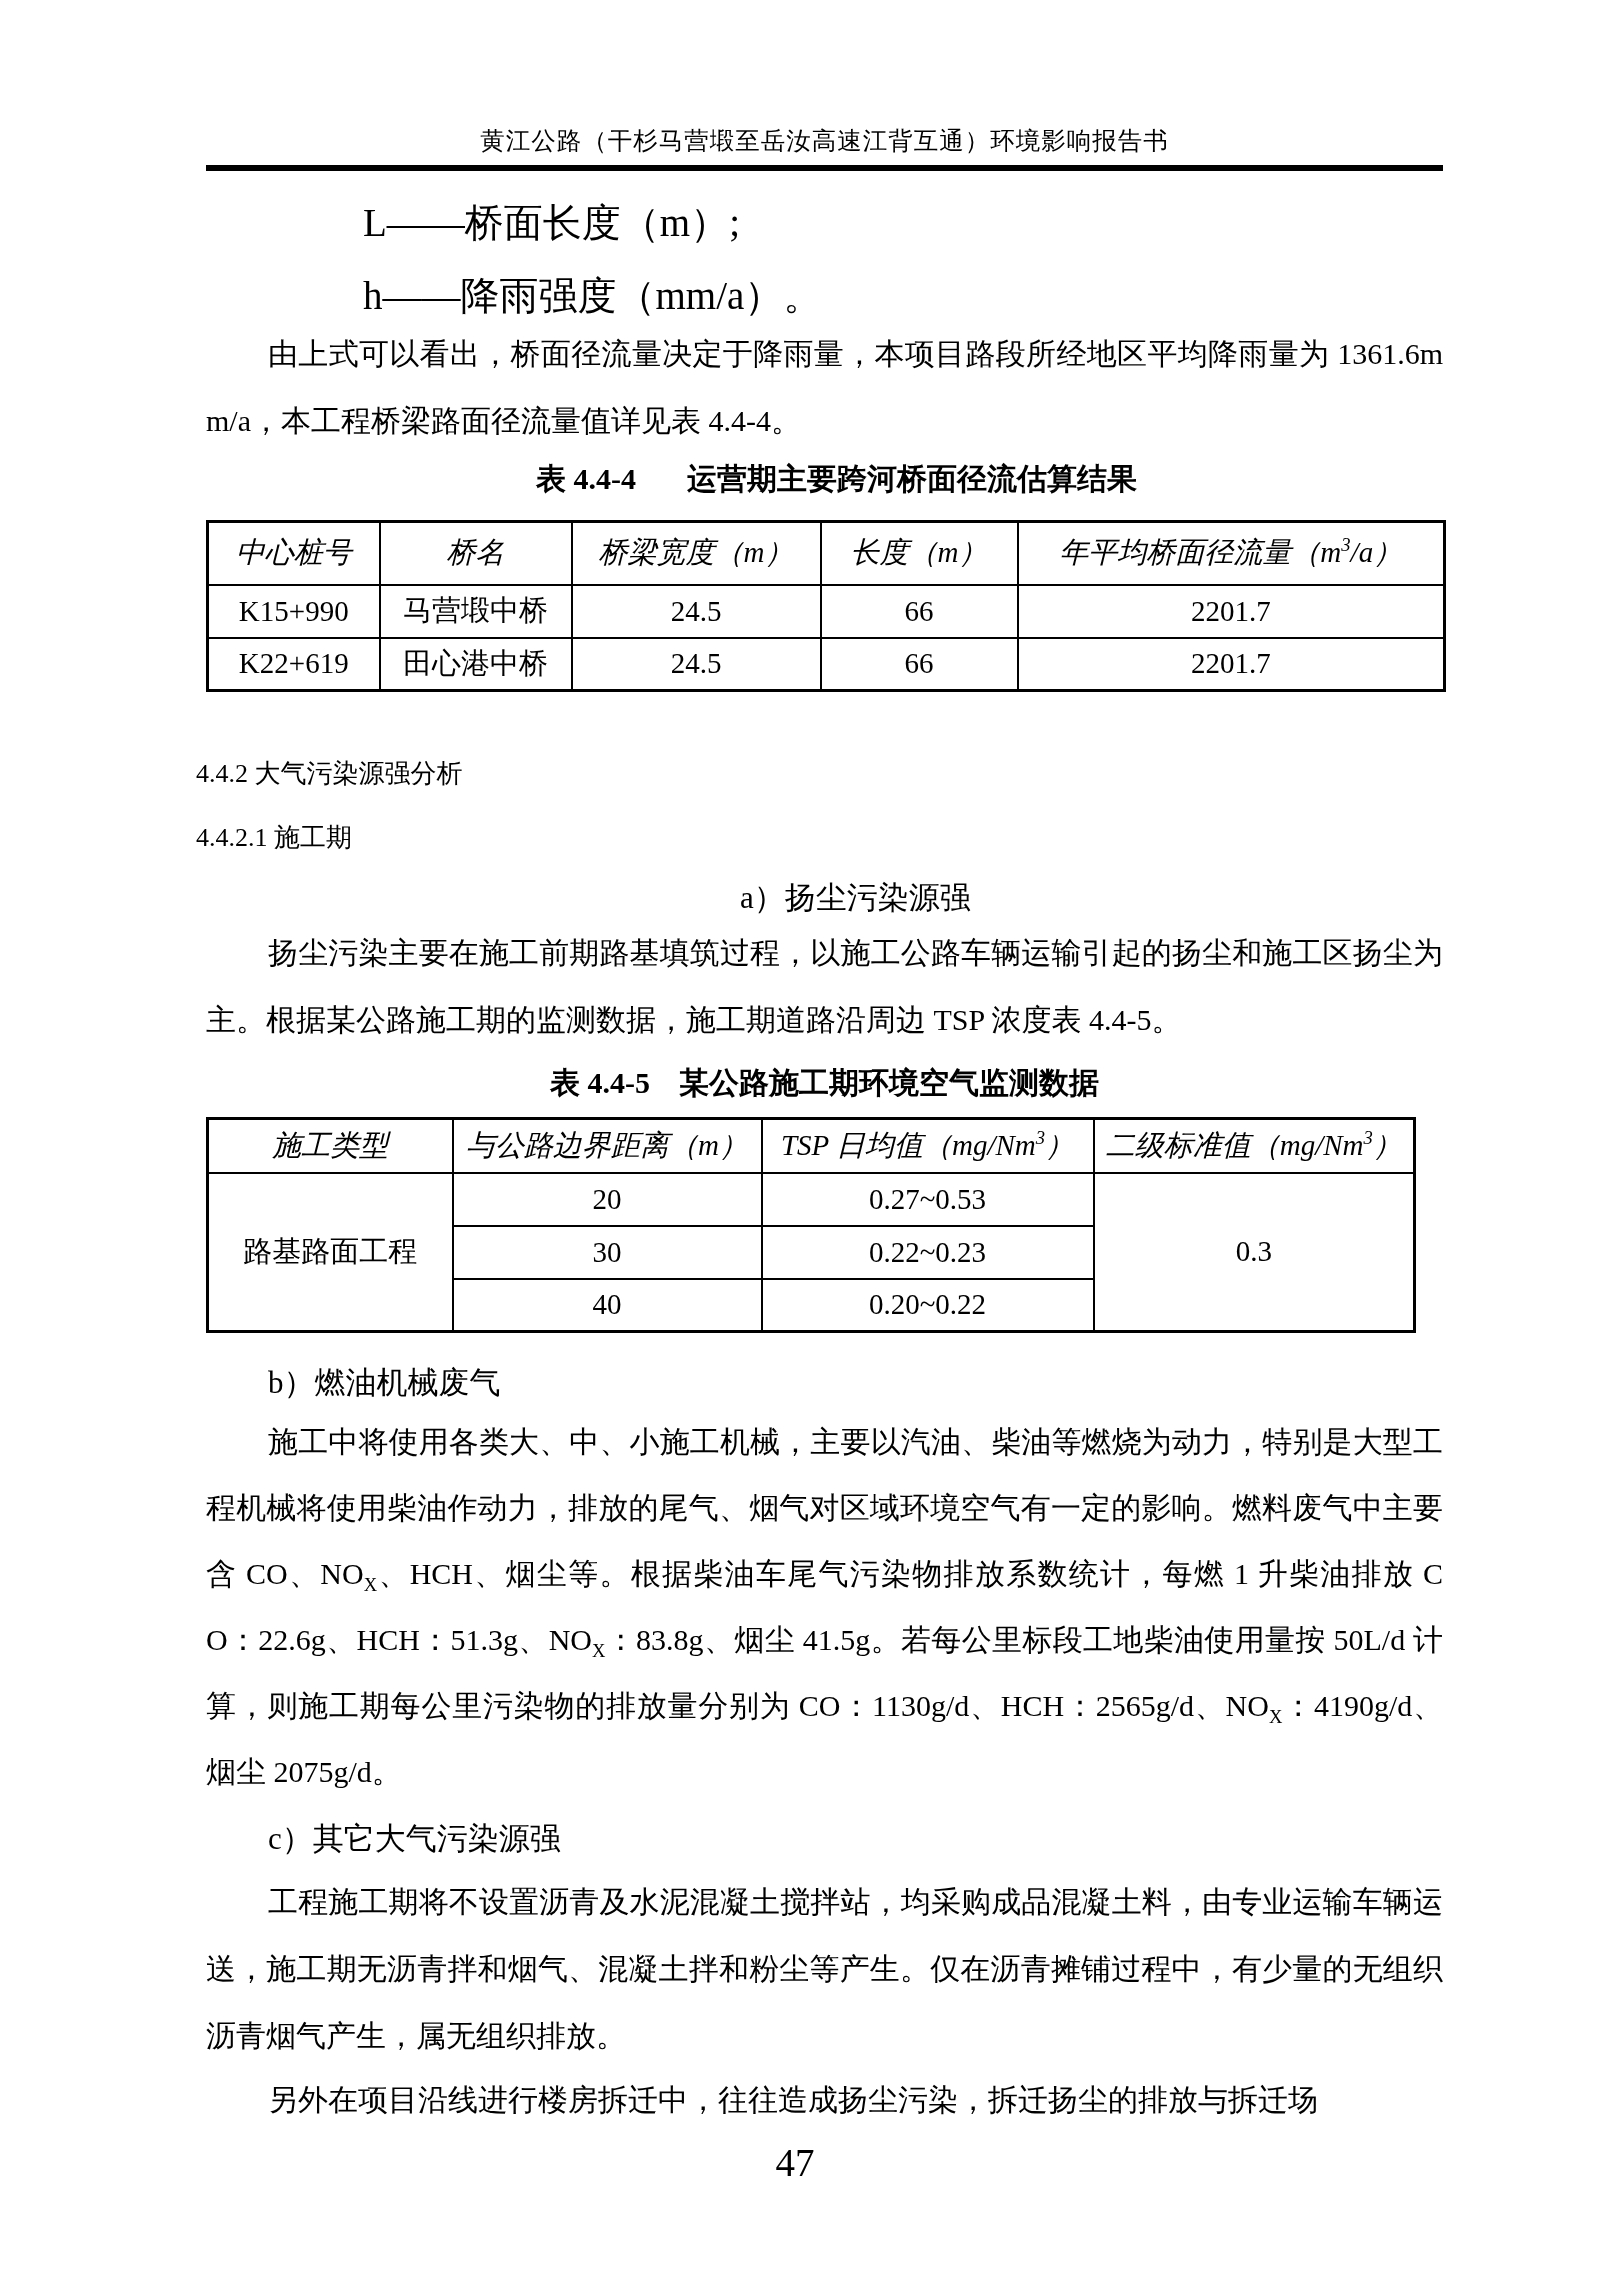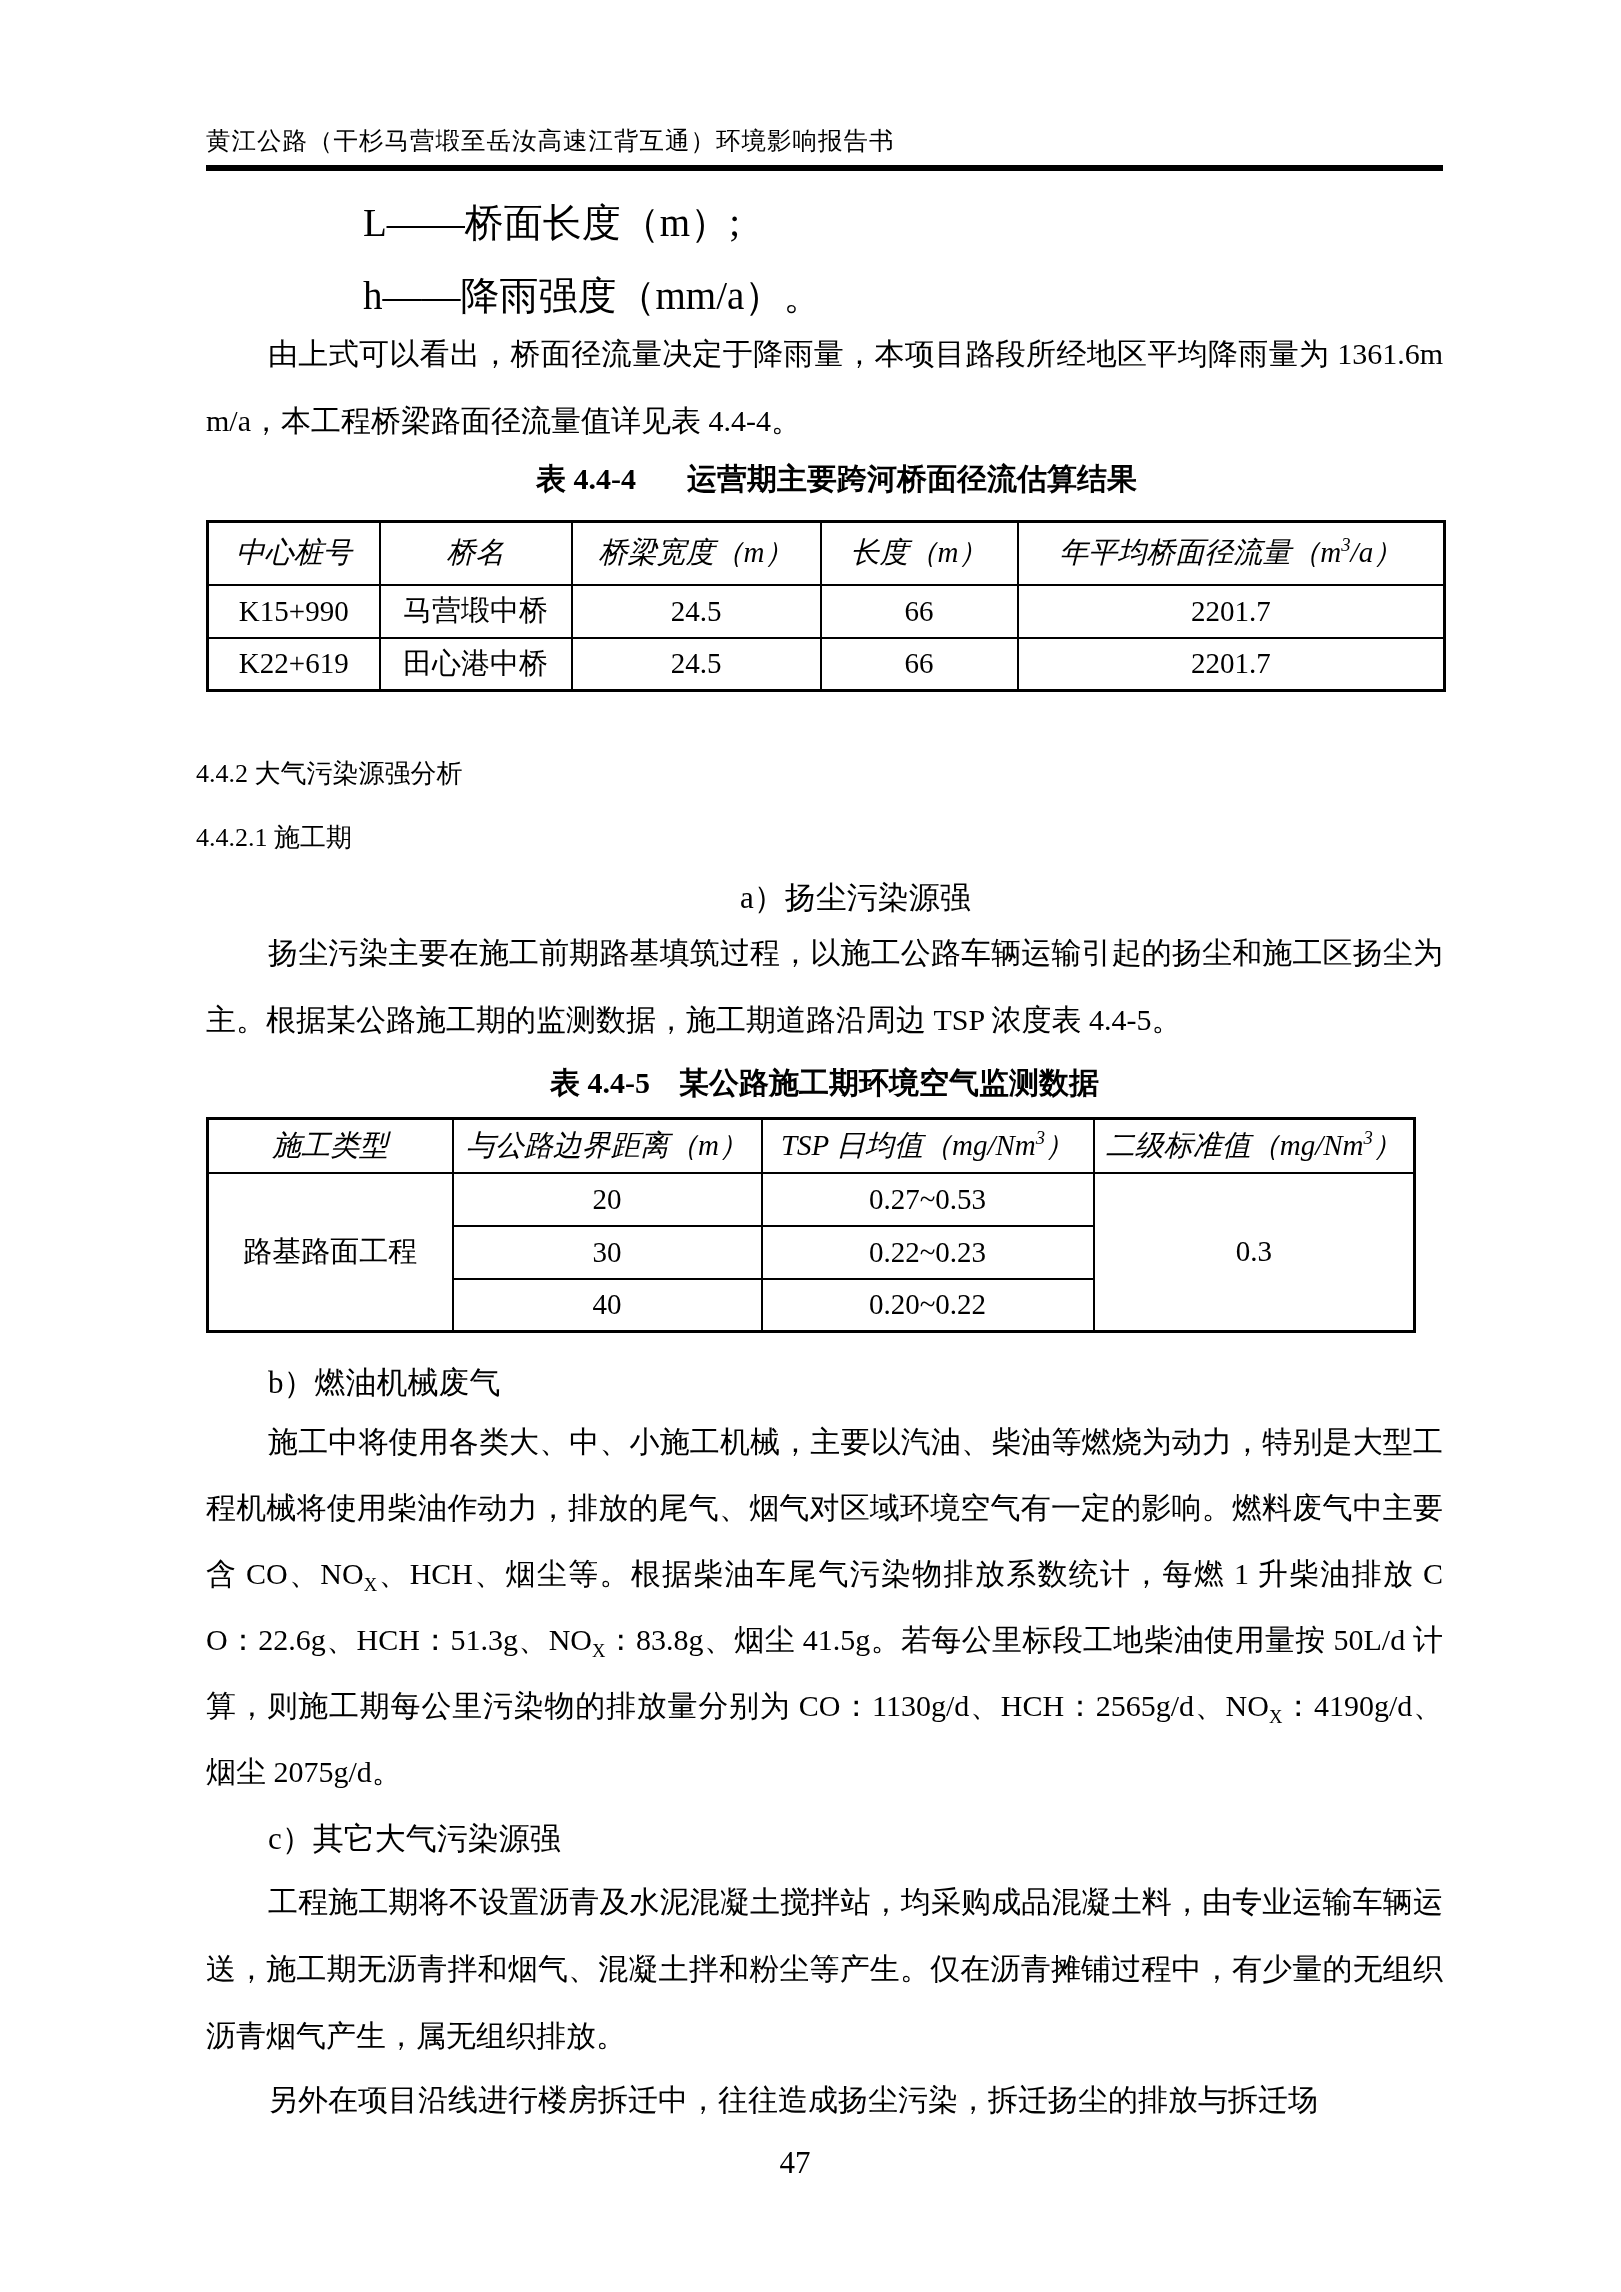--- a/index.html
+++ b/index.html
@@ -19,7 +19,7 @@
     top: 123px;
     font-size: 24.5px;
     line-height: 35px;
-    text-align: left;
+    text-align: center;
     letter-spacing: 1px;
   }
   .header-rule {

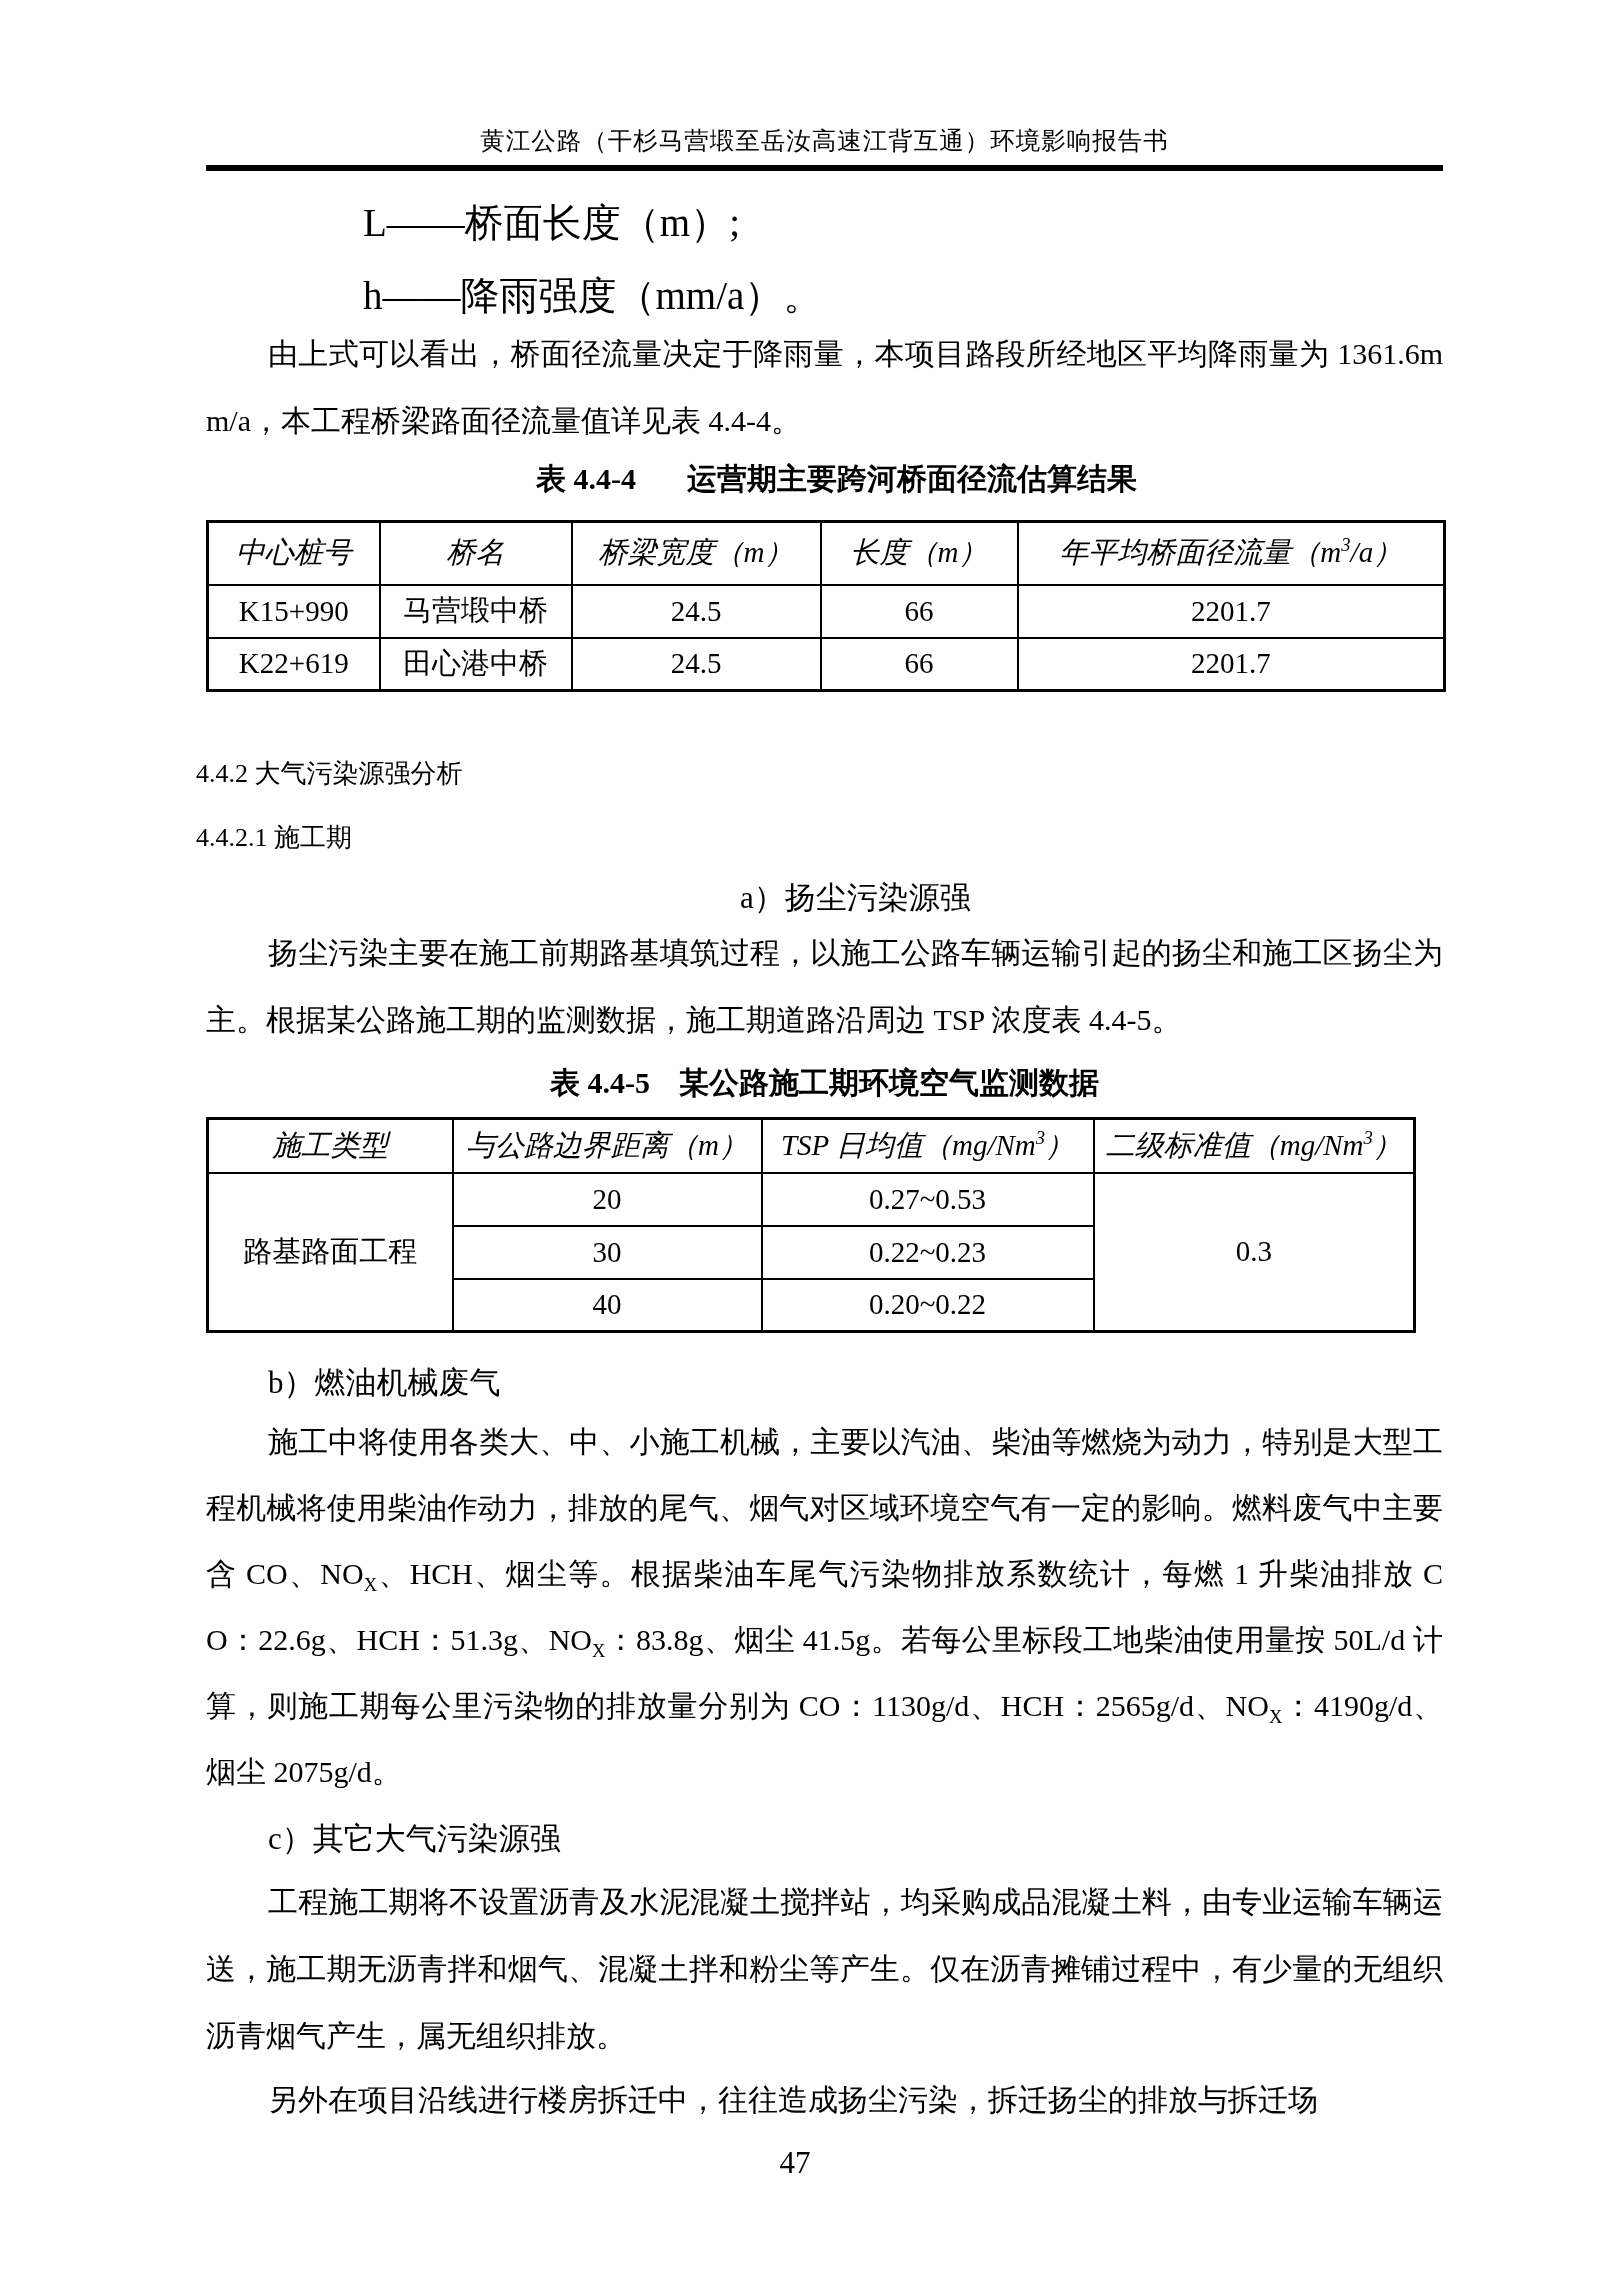--- a/index.html
+++ b/index.html
@@ -114,7 +114,7 @@
     top: 2139px;
     width: 1590px;
     text-align: center;
-    font-size: 31px;
+    font-size: 39px;
     line-height: 47px;
   }
 </style>

